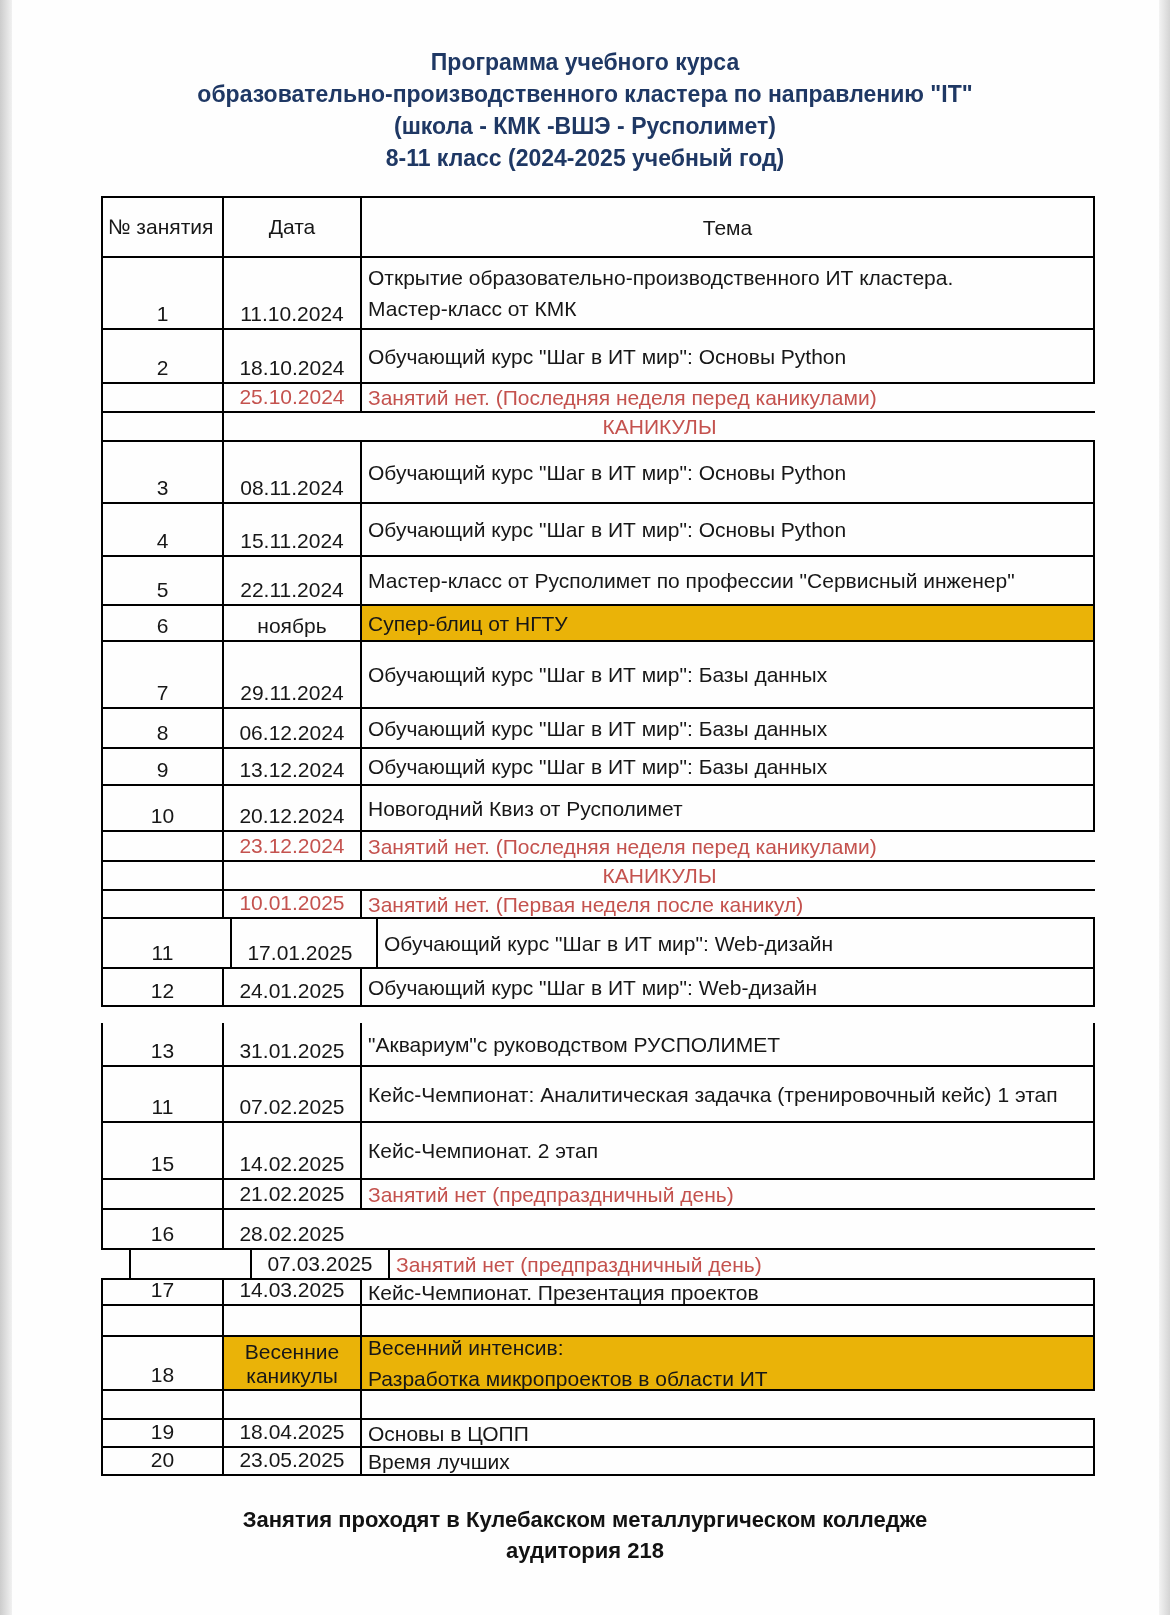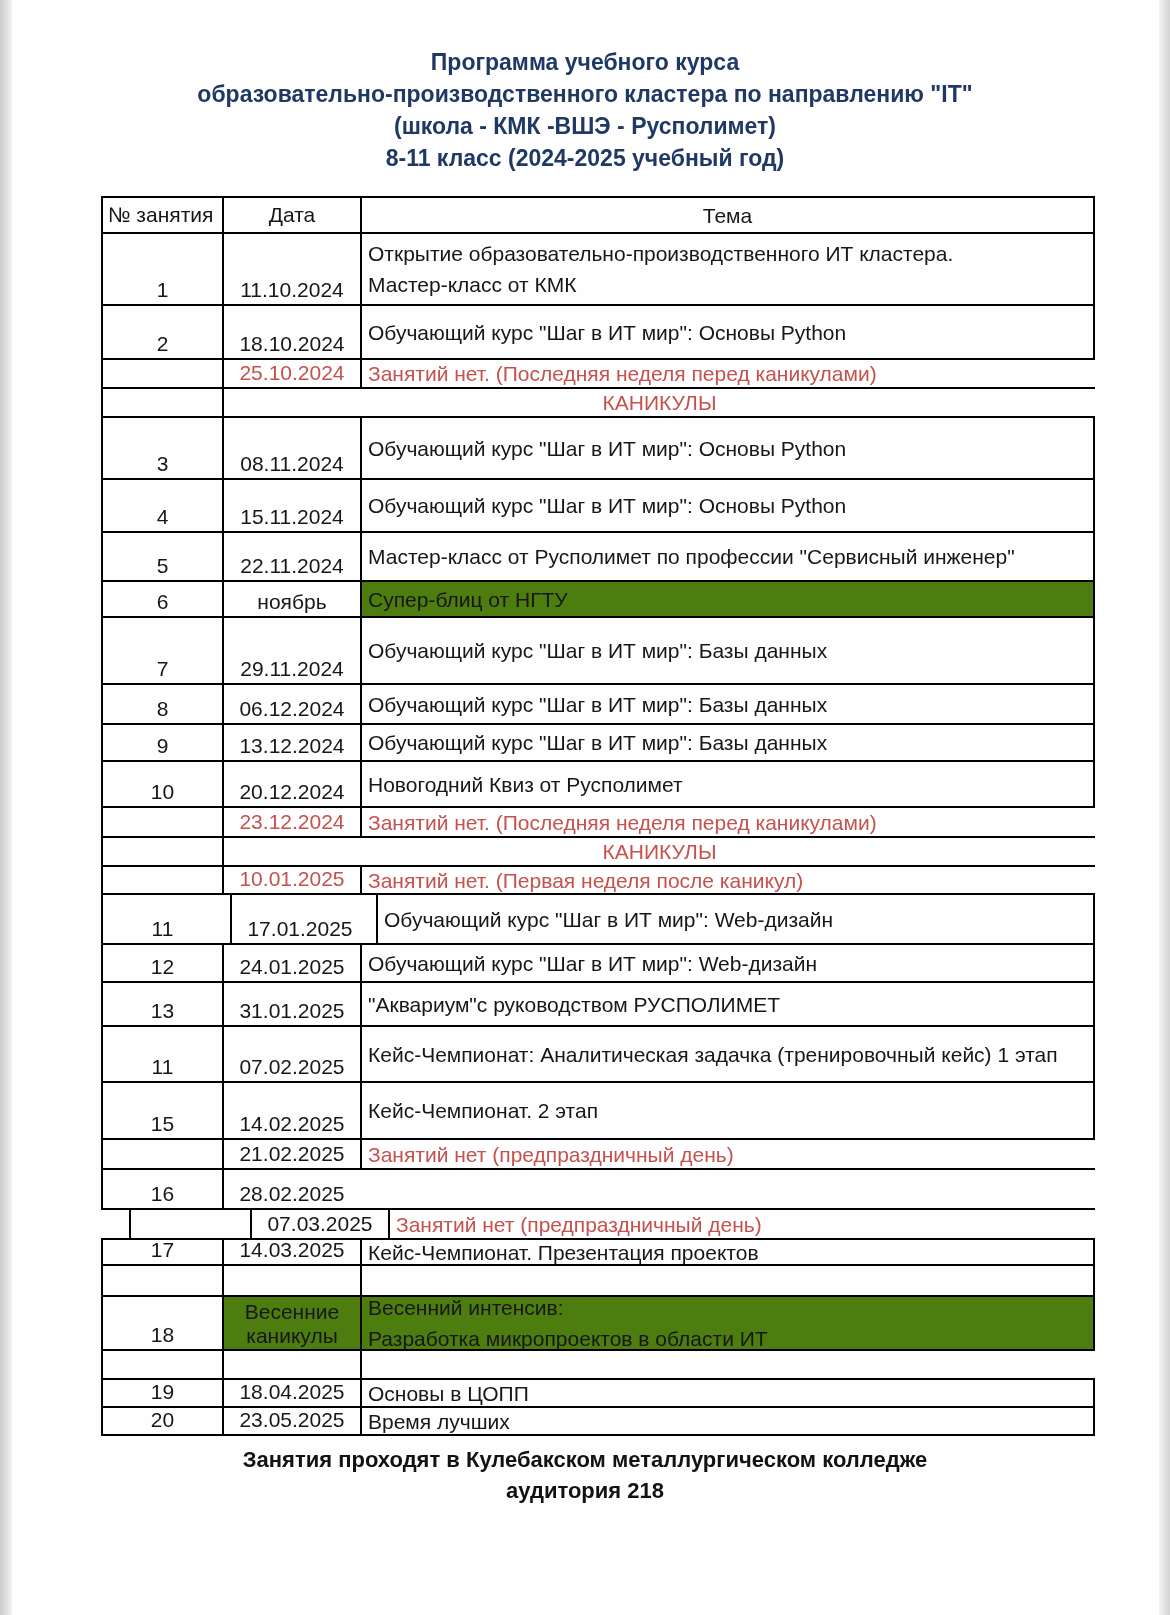--- a/index.html
+++ b/index.html
@@ -52,7 +52,7 @@
   </div>
 
 <div id="tbl">
-    <div class="row hdr" style="height: 36px;">
+    <div class="row hdr" style="height: 60px;">
       <div class="cell c1">№ занятия</div>
       <div class="cell c2">Дата</div>
       <div class="cell c3">Тема</div>

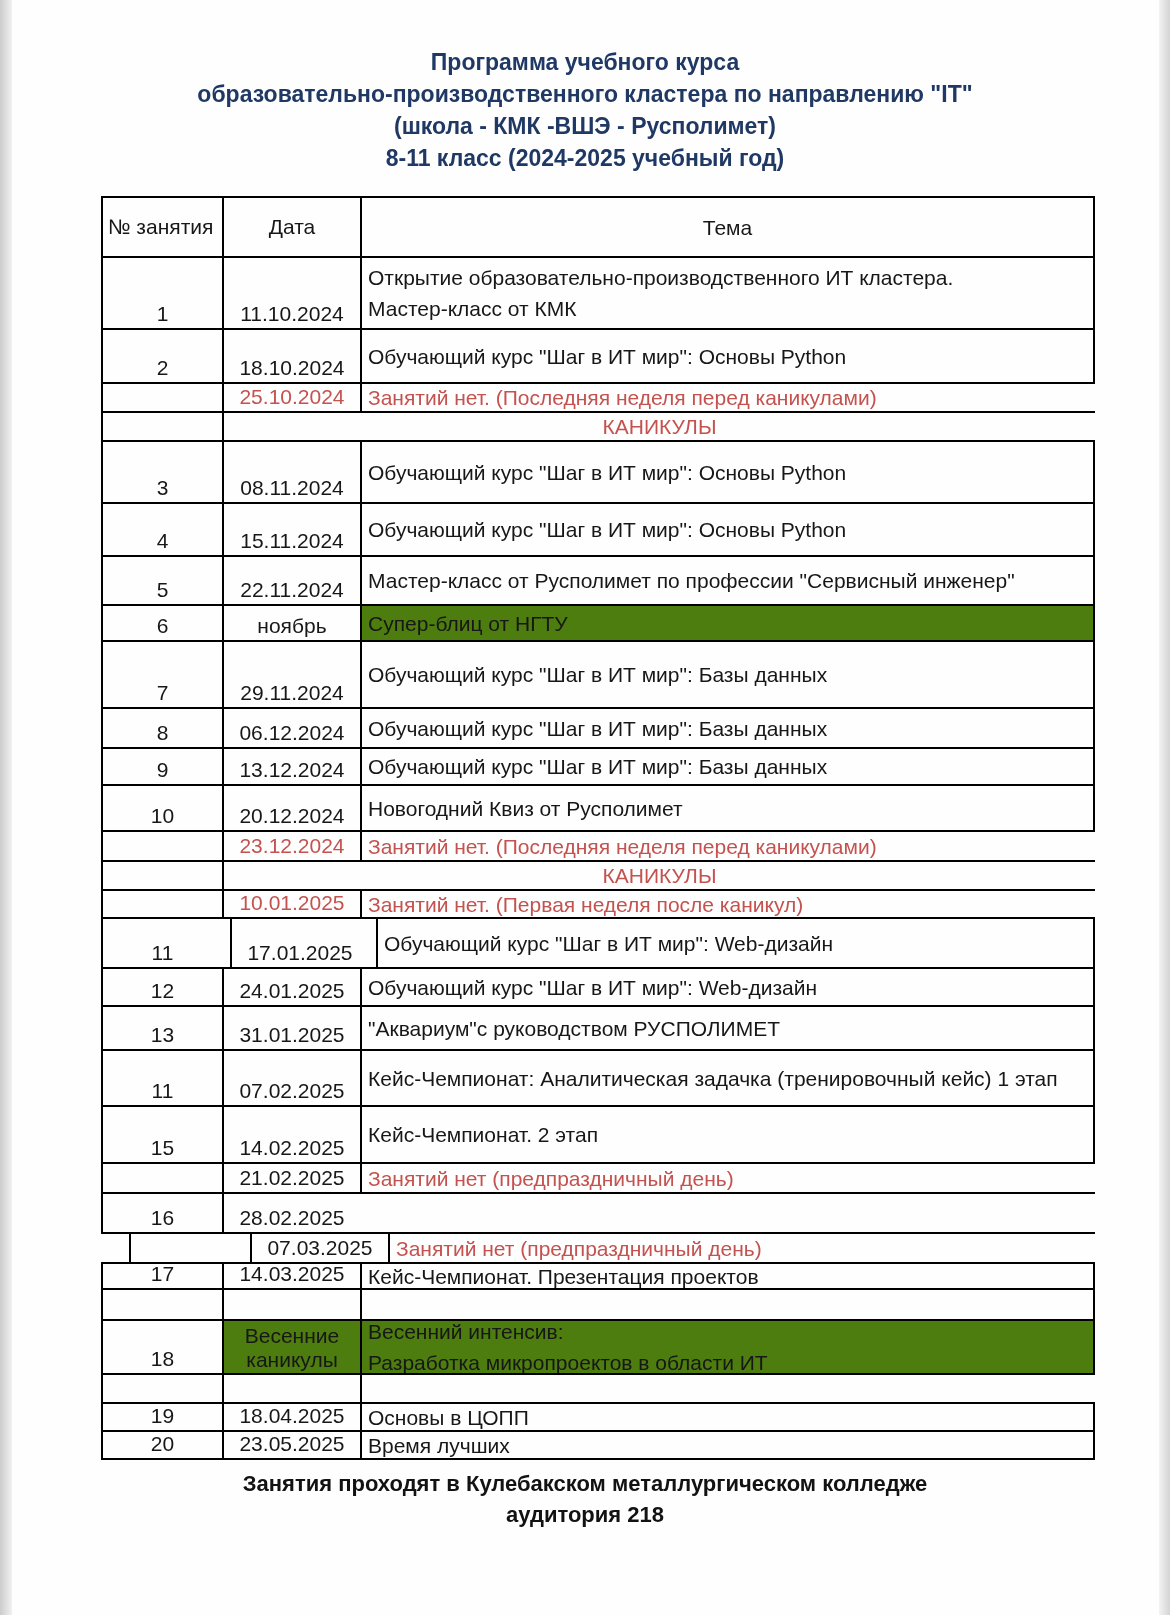--- a/index.html
+++ b/index.html
@@ -32,7 +32,7 @@
   .hdr .c3{justify-content:center;align-items:center;padding:16px}
   .spread{justify-content:space-between;padding:3px 0 4px 0}
   .red{color:#C4524E}
-  .grayfill{background:#4d7c0f}
+  .grayfill{background:#eab308}
   .topic-line{width:100%;white-space:nowrap}
 
   #footer{margin-top:8px;text-align:center;font-weight:bold;font-size:22px;

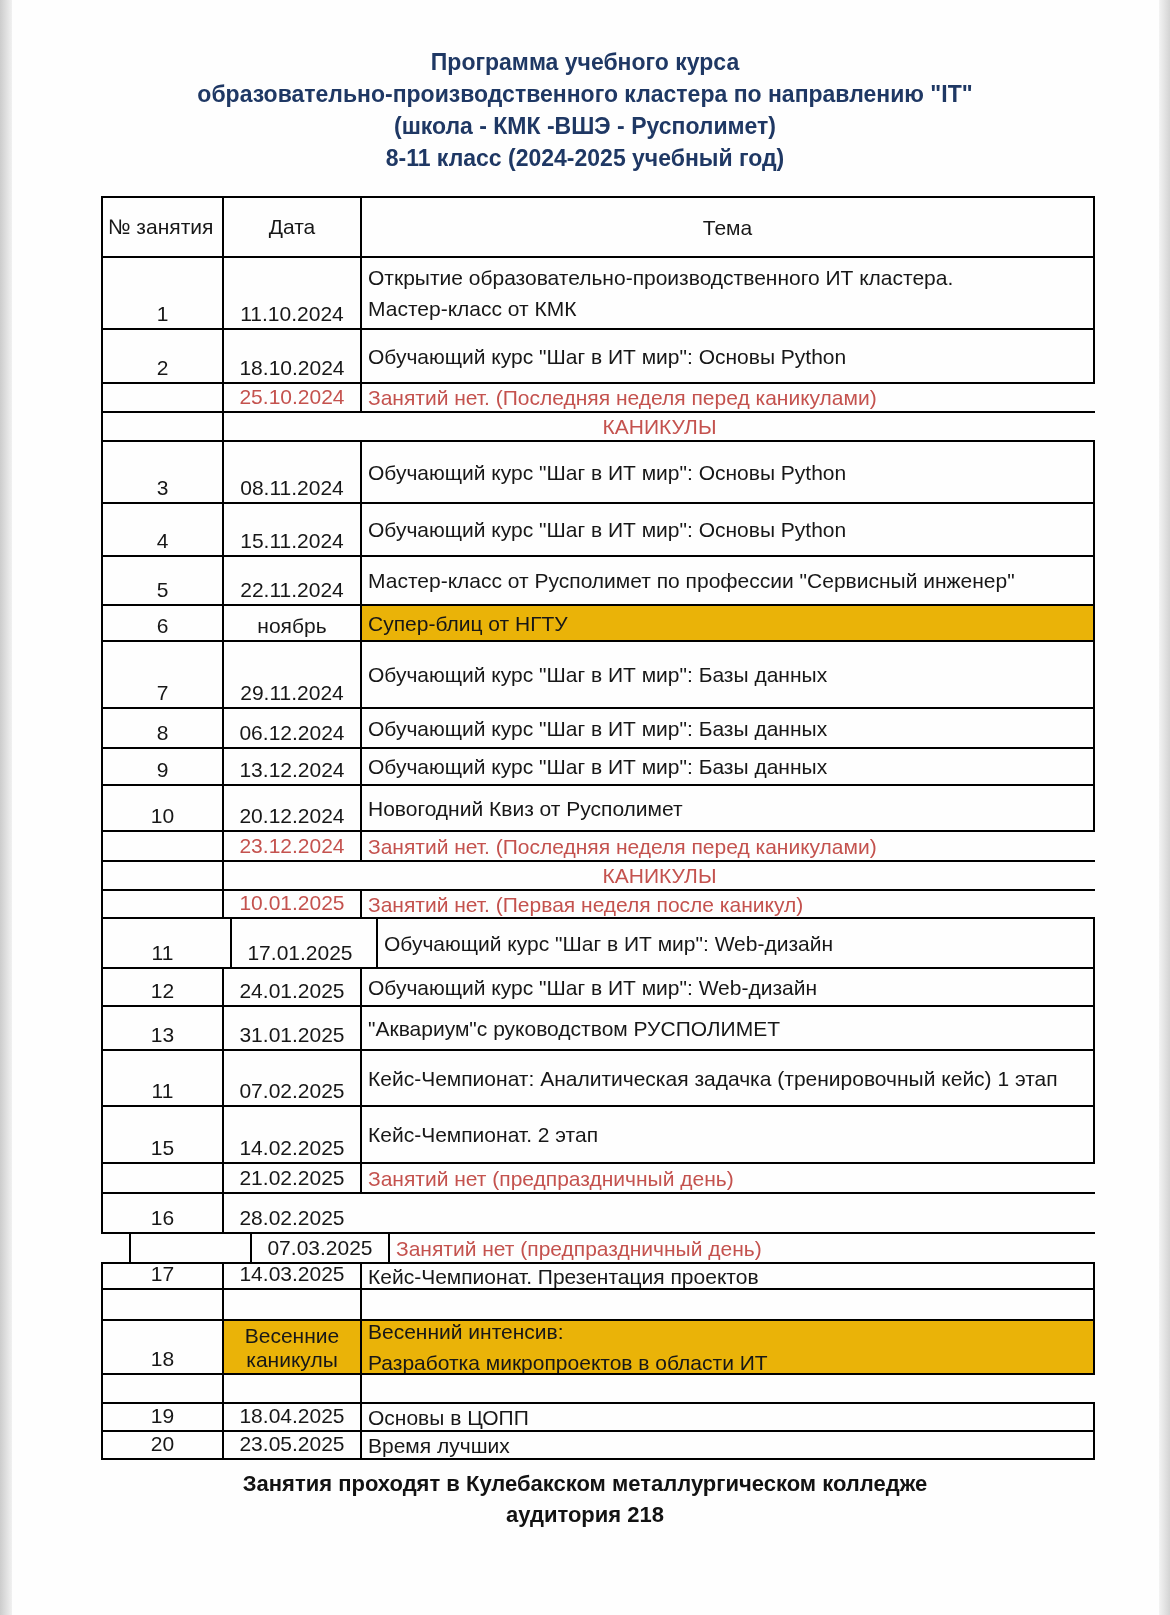--- a/index.html
+++ b/index.html
@@ -225,7 +225,7 @@
         <div class="topic-line">Обучающий курс "Шаг в ИТ мир": Web-дизайн</div>
       </div>
     </div>
-    <div class="row lesson" style="height: 44px;">
+    <div class="row lesson" style="height: 44px; margin-top: 16px;">
       <div class="cell c1">
         <span>13</span>
       </div>

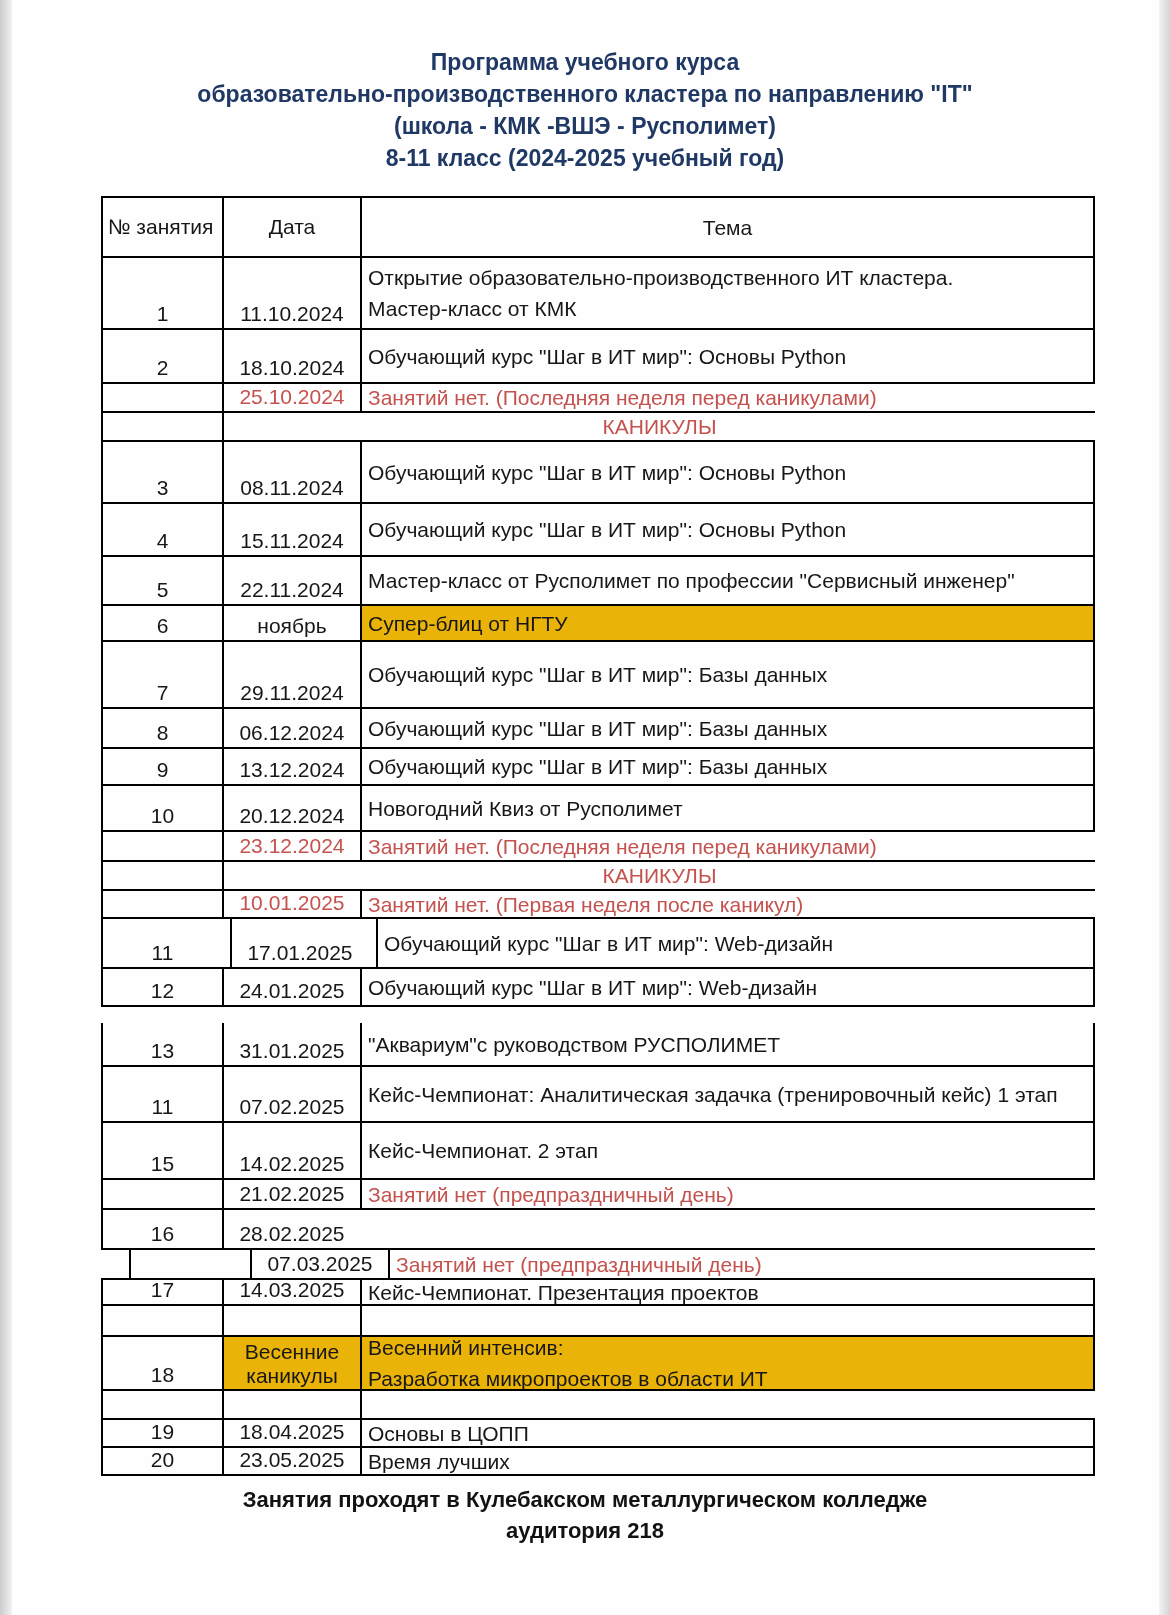--- a/index.html
+++ b/index.html
@@ -35,7 +35,7 @@
   .grayfill{background:#eab308}
   .topic-line{width:100%;white-space:nowrap}
 
-  #footer{margin-top:8px;text-align:center;font-weight:bold;font-size:22px;
+  #footer{margin-top:28px;text-align:center;font-weight:bold;font-size:22px;
           line-height:31px;color:#121212}
 </style>
 </head>

